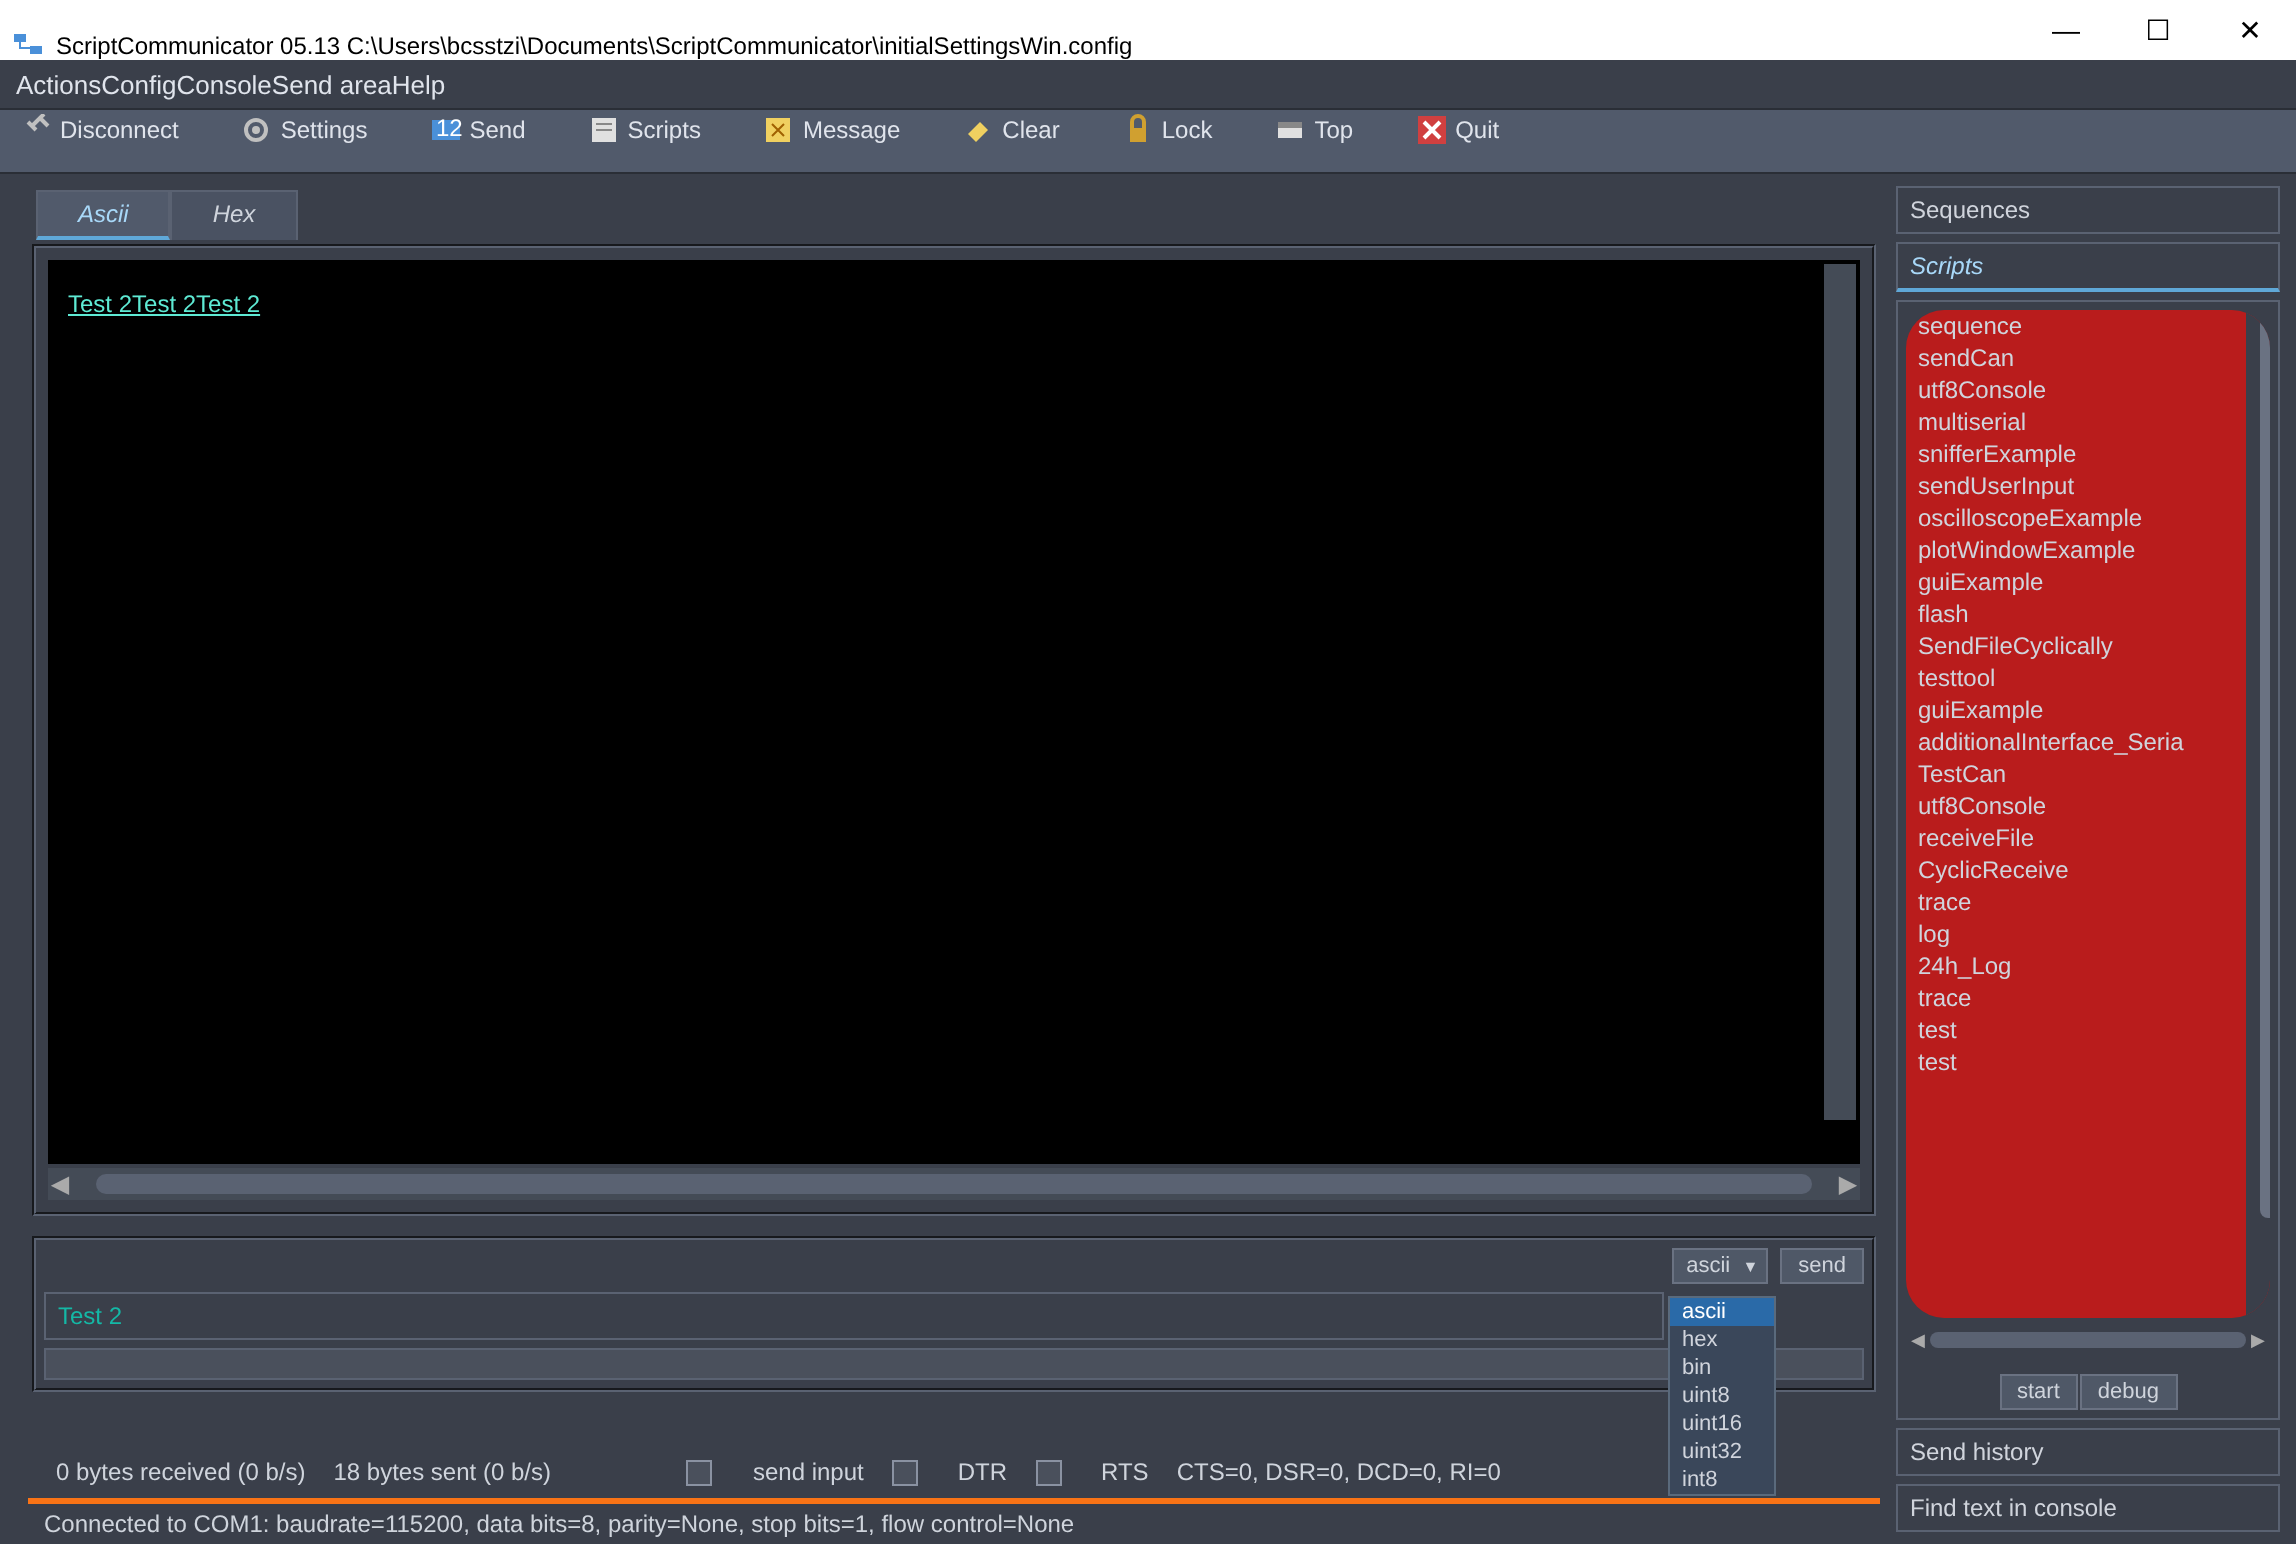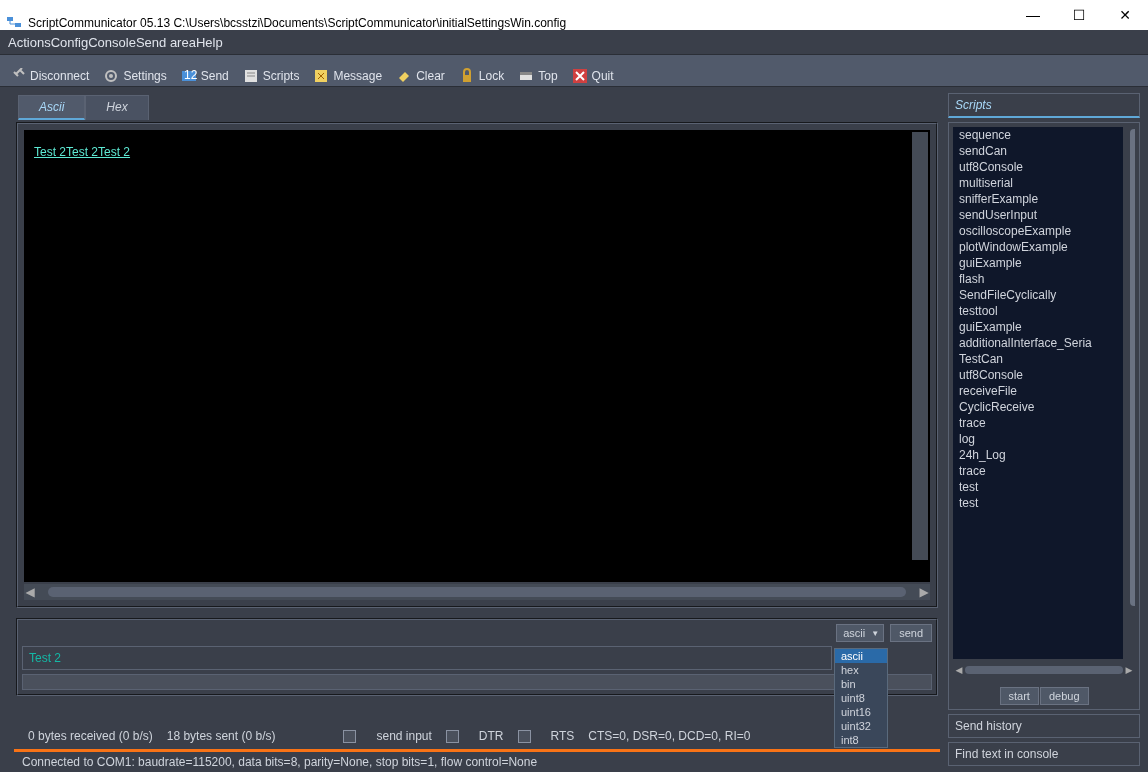--- a/index.html
+++ b/index.html
@@ -11,7 +11,7 @@
     .winctrl div { width: 46px; height: 30px; display:flex; align-items:center; justify-content:center; font-size:14px; color:#000; }
     .menubar { background: #3a3f4a; height: 25px; display: flex; align-items: center; padding: 0 8px; border-bottom: 1px solid #2a2e36; }
     .menubar span { color: #e0e4ec; font-size: 13px; cursor: default; }
-    .toolbar { background: #515a6b; height: 32px; display: flex; align-items: flex-end; padding: 0 4px; gap: 2px; border-bottom: 1px solid #2a2e36; }
+    .toolbar { background: #515a6b; height: 32px; display: flex; align-items: flex-start; padding: 0 4px; gap: 19px; border-bottom: 1px solid #2a2e36; }
     .tbtn { display: flex; align-items: center; gap: 4px; padding: 2px 6px; color: #e0e4ec; font-size: 12px; cursor: pointer; border-radius:2px; }
     .tbtn .ticon { width: 16px; height: 16px; display:inline-flex; align-items:center; justify-content:center; }
     .main { flex:1; display:flex; overflow:hidden; }

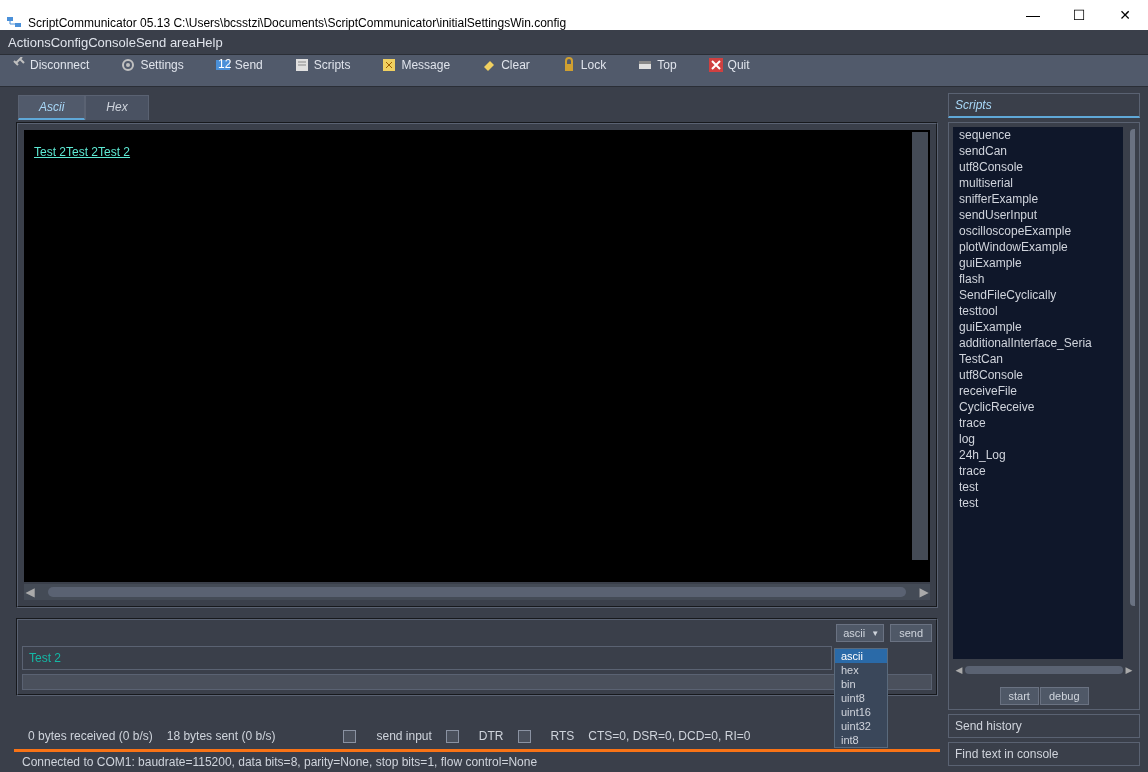--- a/index.html
+++ b/index.html
@@ -223,6 +223,7 @@
   </div>
 
   <div class="right">
+    <div class="panel-header">Sequences</div>
     <div class="panel-header active">Scripts</div>
     <div class="script-list-wrap">
       <div class="script-list" id="scripts-list">

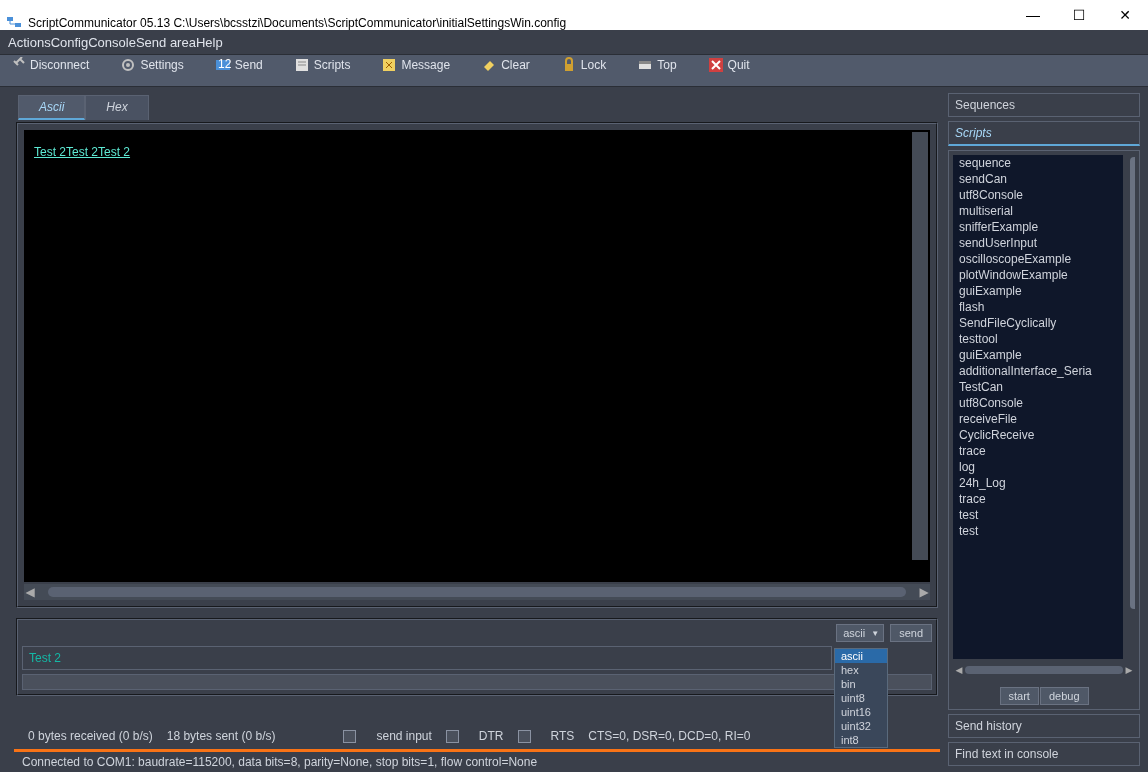--- a/index.html
+++ b/index.html
@@ -43,7 +43,7 @@
     .panel-header { border:1px solid #5a6272; padding:4px 6px; font-size:12px; color:#d0d4dc; }
     .panel-header.active { color:#a8d8f8; border-bottom: 2px solid #5fa8d8; font-style: italic; }
     .script-list-wrap { flex:1; border:1px solid #5a6272; background:#3a3f4a; display:flex; flex-direction:column; }
-    .script-list { flex:1; background:#0f172a; margin:4px; overflow:auto; position:relative; }
+    .script-list { flex:1; background:#b91c1c; margin:4px; overflow:auto; position:relative;border-radius:19px; }
     .script-list div { padding:1px 6px; font-size:12px; color:#d0d4dc; white-space:nowrap; overflow:hidden; }
     .script-list .vsb { position:absolute; right:0; top:0; width:10px; height:100%; background:#3a3f4a; }
     .script-list .vsb .thumb { background:#6a7282; width:8px; margin:1px; height:90%; border-radius:4px; }

